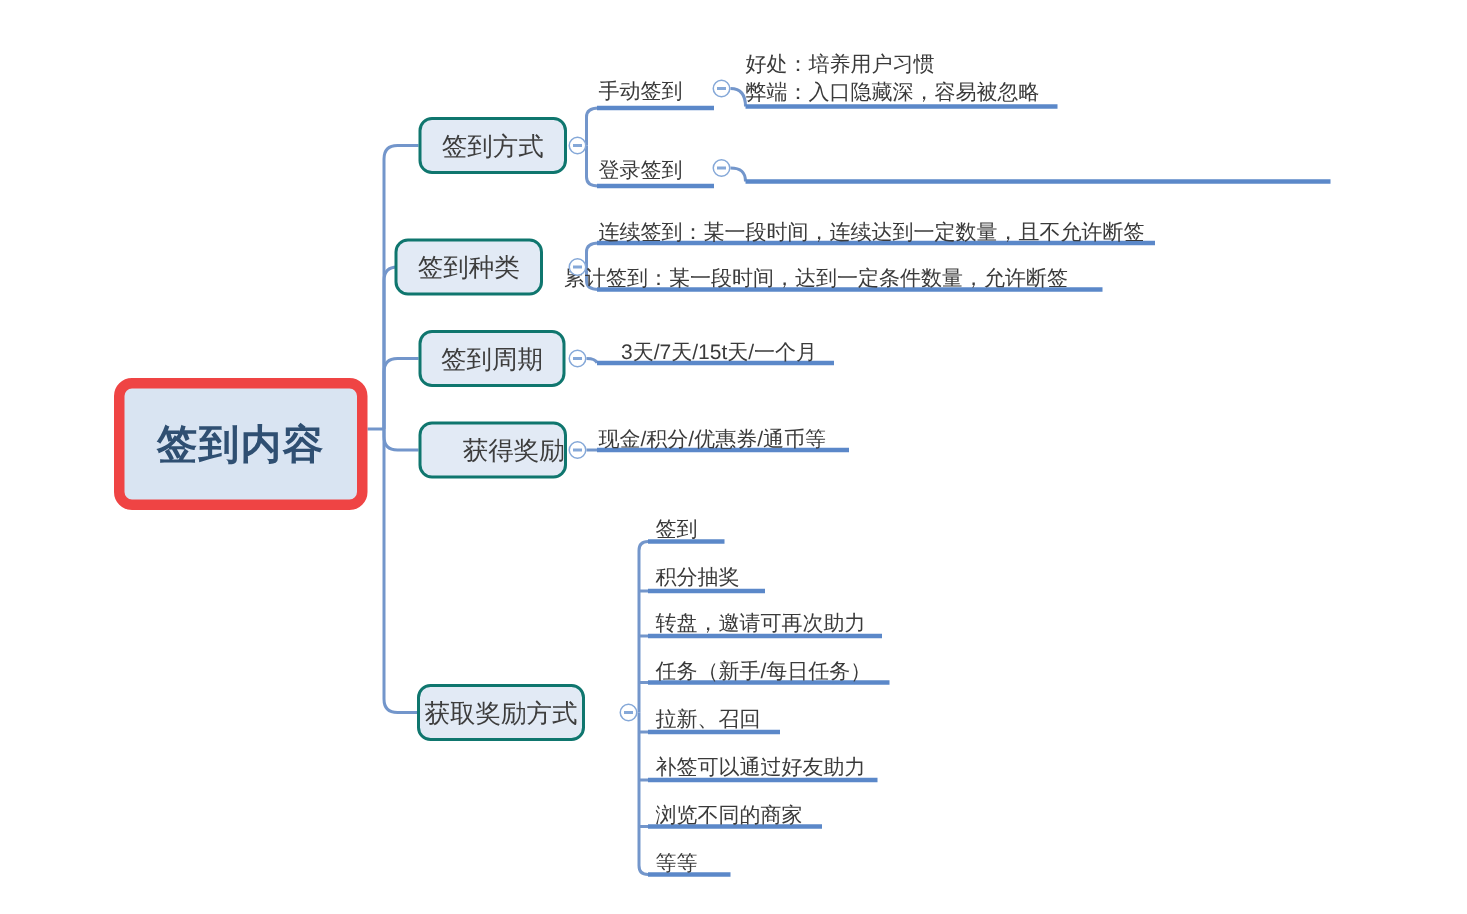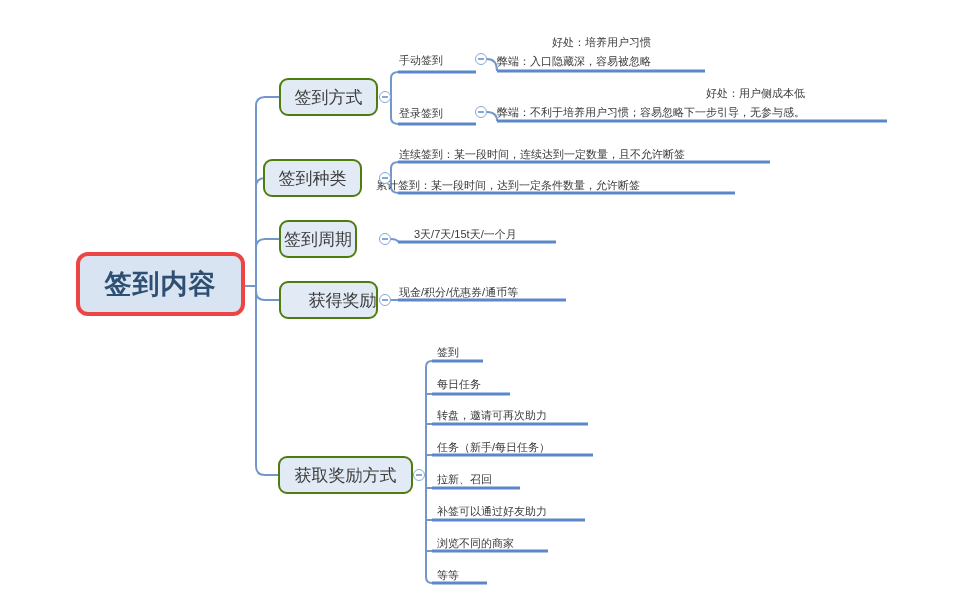--- a/index.html
+++ b/index.html
@@ -22,9 +22,8 @@
     font-size:17px; color:#3d3d3d; white-space:nowrap;
   }
   .tlabel {
-    position:absolute; font-size:11px; color:#3a3a3a; white-space:nowrap;
+    position:absolute; font-size:14px; color:#3a3a3a; white-space:nowrap;
     line-height:19px;
-    text-align:right;
   }
   .tlabel span { display:block; }
   .collapse {

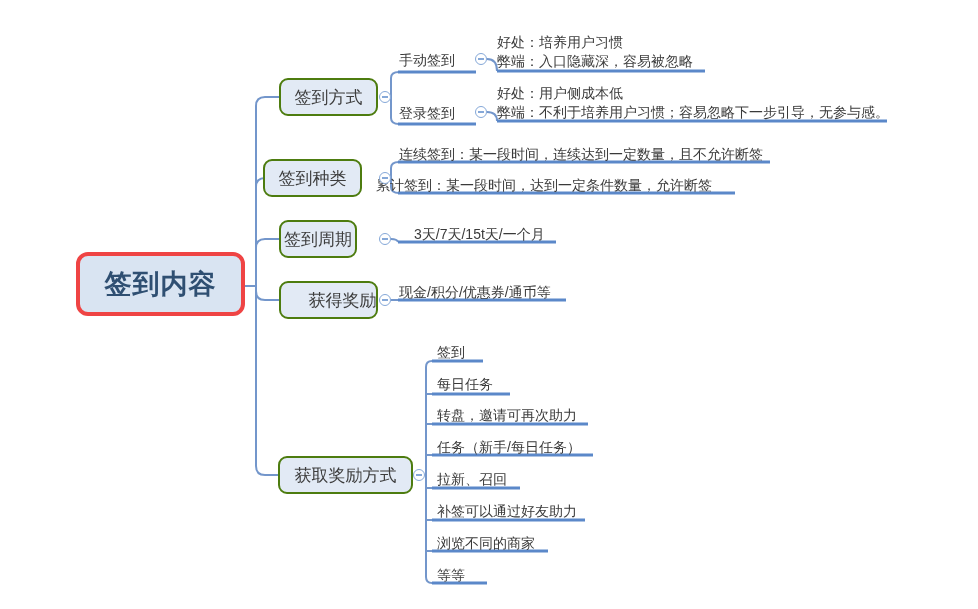--- a/index.html
+++ b/index.html
@@ -17,7 +17,7 @@
   }
   .branch-node {
     position:absolute; height:38px; box-sizing:border-box;
-    background:#e2eaf5; border:2px solid #4d7c0f; border-radius:9px;
+    background:#e2eaf5; border:2px solid #0f766e; border-radius:9px;
     display:flex; align-items:center; justify-content:center;
     font-size:17px; color:#3d3d3d; white-space:nowrap;
   }

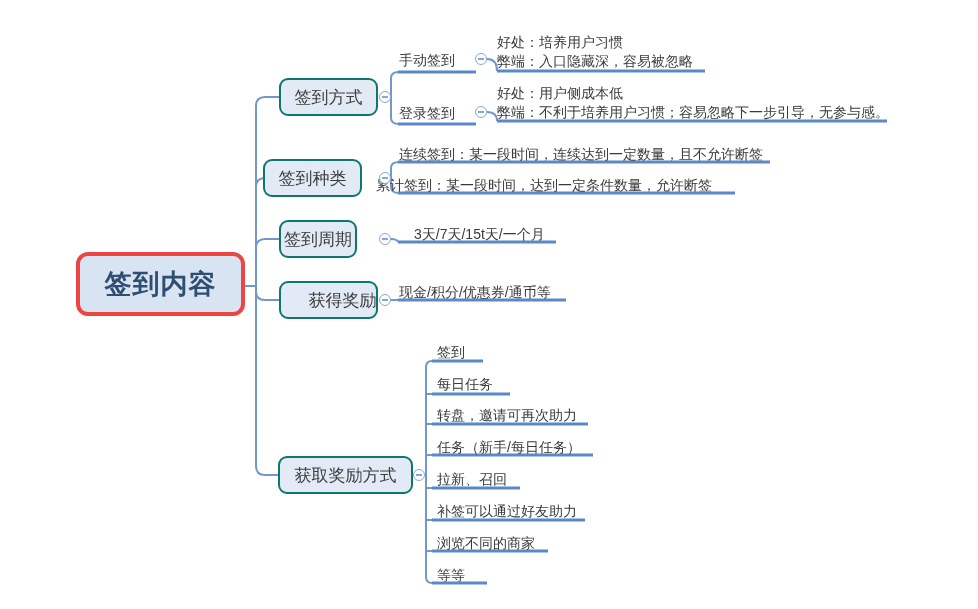--- a/index.html
+++ b/index.html
@@ -114,10 +114,6 @@
     <span>好处：培养用户习惯</span>
     <span>弊端：入口隐藏深，容易被忽略</span>
   </div>
-  <div class="tlabel" style="left:497px; top:84px;">
-    <span>好处：用户侧成本低</span>
-    <span>弊端：不利于培养用户习惯；容易忽略下一步引导，无参与感。</span>
-  </div>
 
   <div class="tlabel" style="left:399px; top:145px;">连续签到：某一段时间，连续达到一定数量，且不允许断签</div>
   <div class="tlabel" style="left:376px; top:176px;">累计签到：某一段时间，达到一定条件数量，允许断签</div>

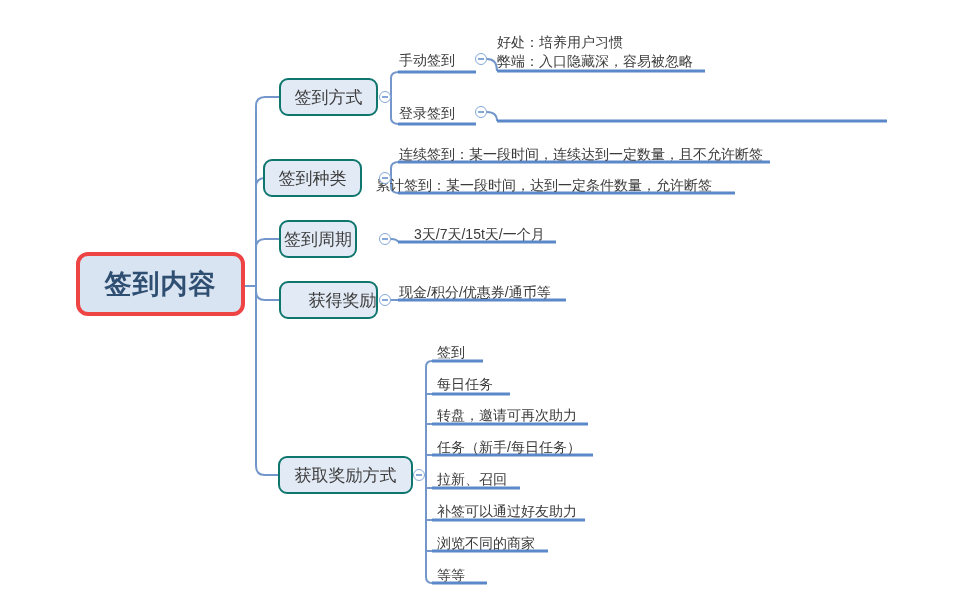--- a/index.html
+++ b/index.html
@@ -95,7 +95,7 @@
 
   <div class="branch-node" style="left:279px; top:78px;  width:99px;">签到方式</div>
   <div class="branch-node" style="left:263px; top:159px; width:99px;">签到种类</div>
-  <div class="branch-node" style="left:279px; top:220px; width:78px;">签到周期</div>
+  <div class="branch-node" style="left:279px; top:220px; width:98px;">签到周期</div>
   <div class="branch-node" style="left:279px; top:281px; width:99px;padding-left:28px;">获得奖励</div>
   <div class="branch-node" style="left:278px; top:456px; width:135px;">获取奖励方式</div>
 

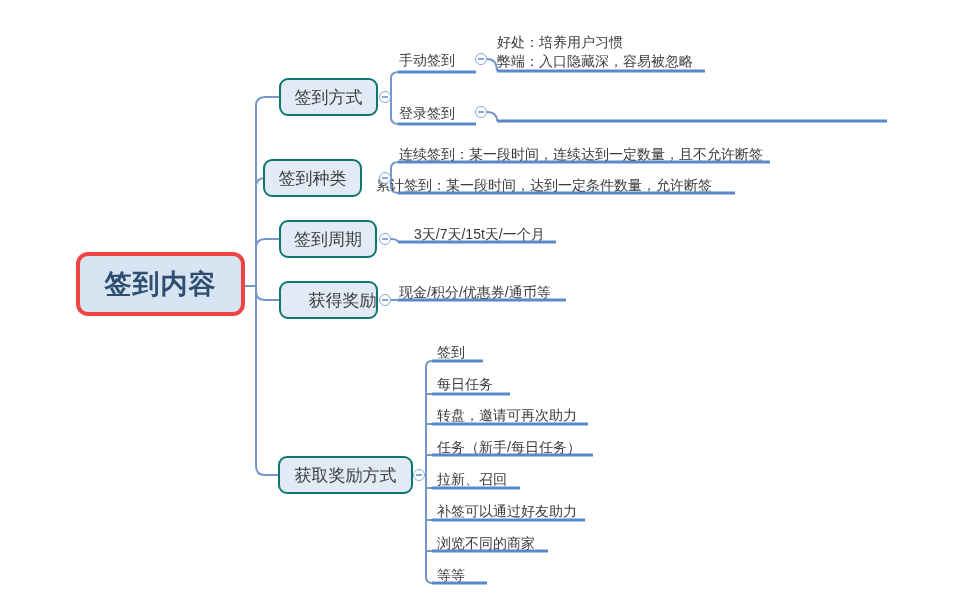--- a/index.html
+++ b/index.html
@@ -10,8 +10,8 @@
   svg.connectors { position:absolute; left:0; top:0; width:978px; height:609px; }
 
   .root-node {
-    position:absolute; left:76px; top:252px; width:169px; height:64px;
-    box-sizing:border-box; background:#d9e4f2; border:4px solid #ef4444;
+    position:absolute; left:76px; top:252px; width:169px; height:88px;
+    box-sizing:border-box; background:#d9e4f2; border:7px solid #ef4444;
     border-radius:12px; display:flex; align-items:center; justify-content:center;
     font-size:27px; font-weight:bold; color:#2f4f72; letter-spacing:1px;
   }

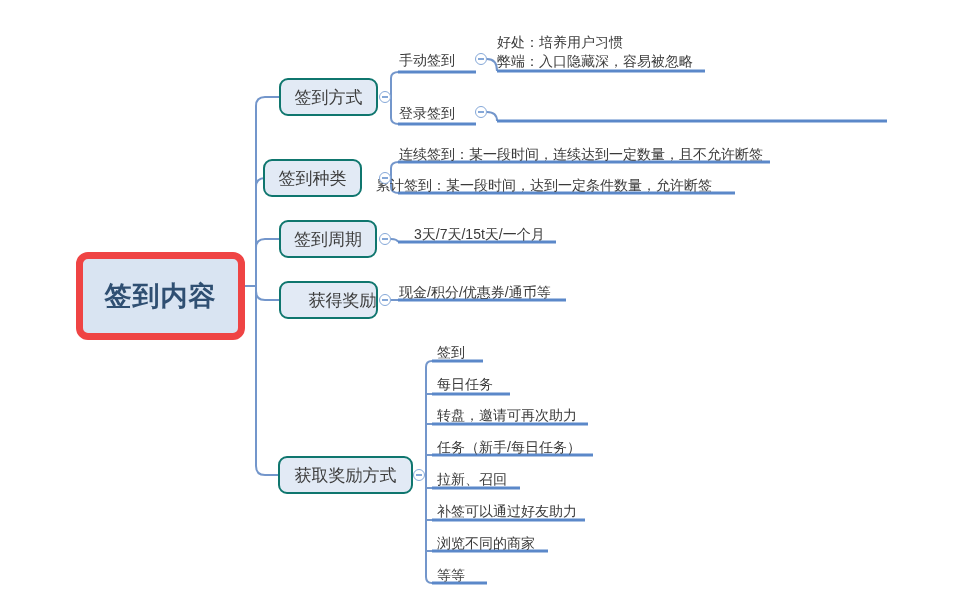--- a/index.html
+++ b/index.html
@@ -123,7 +123,7 @@
   <div class="tlabel" style="left:399px; top:283px;">现金/积分/优惠券/通币等</div>
 
   <div class="tlabel" style="left:437px; top:343px;">签到</div>
-  <div class="tlabel" style="left:437px; top:375px;">每日任务</div>
+  <div class="tlabel" style="left:437px; top:375px;">积分抽奖</div>
   <div class="tlabel" style="left:437px; top:406px;">转盘，邀请可再次助力</div>
   <div class="tlabel" style="left:437px; top:438px;">任务（新手/每日任务）</div>
   <div class="tlabel" style="left:437px; top:470px;">拉新、召回</div>

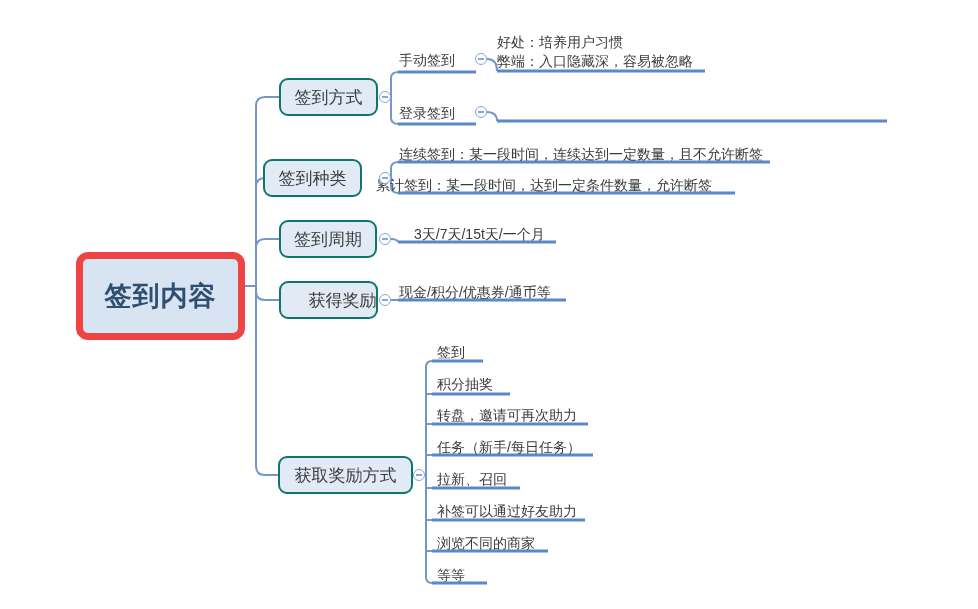--- a/index.html
+++ b/index.html
@@ -97,7 +97,7 @@
   <div class="branch-node" style="left:263px; top:159px; width:99px;">签到种类</div>
   <div class="branch-node" style="left:279px; top:220px; width:98px;">签到周期</div>
   <div class="branch-node" style="left:279px; top:281px; width:99px;padding-left:28px;">获得奖励</div>
-  <div class="branch-node" style="left:278px; top:456px; width:135px;">获取奖励方式</div>
+  <div class="branch-node" style="left:278px; top:456px; width:112px;">获取奖励方式</div>
 
   <div class="collapse" style="left:379px; top:91px;"></div>
   <div class="collapse" style="left:379px; top:172px;"></div>

